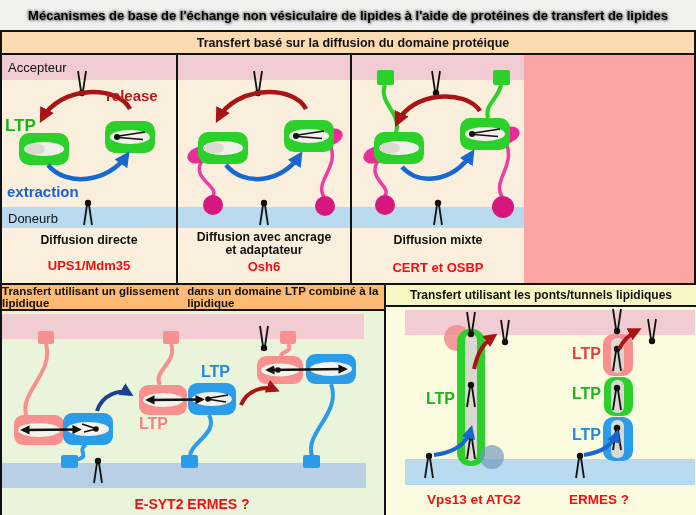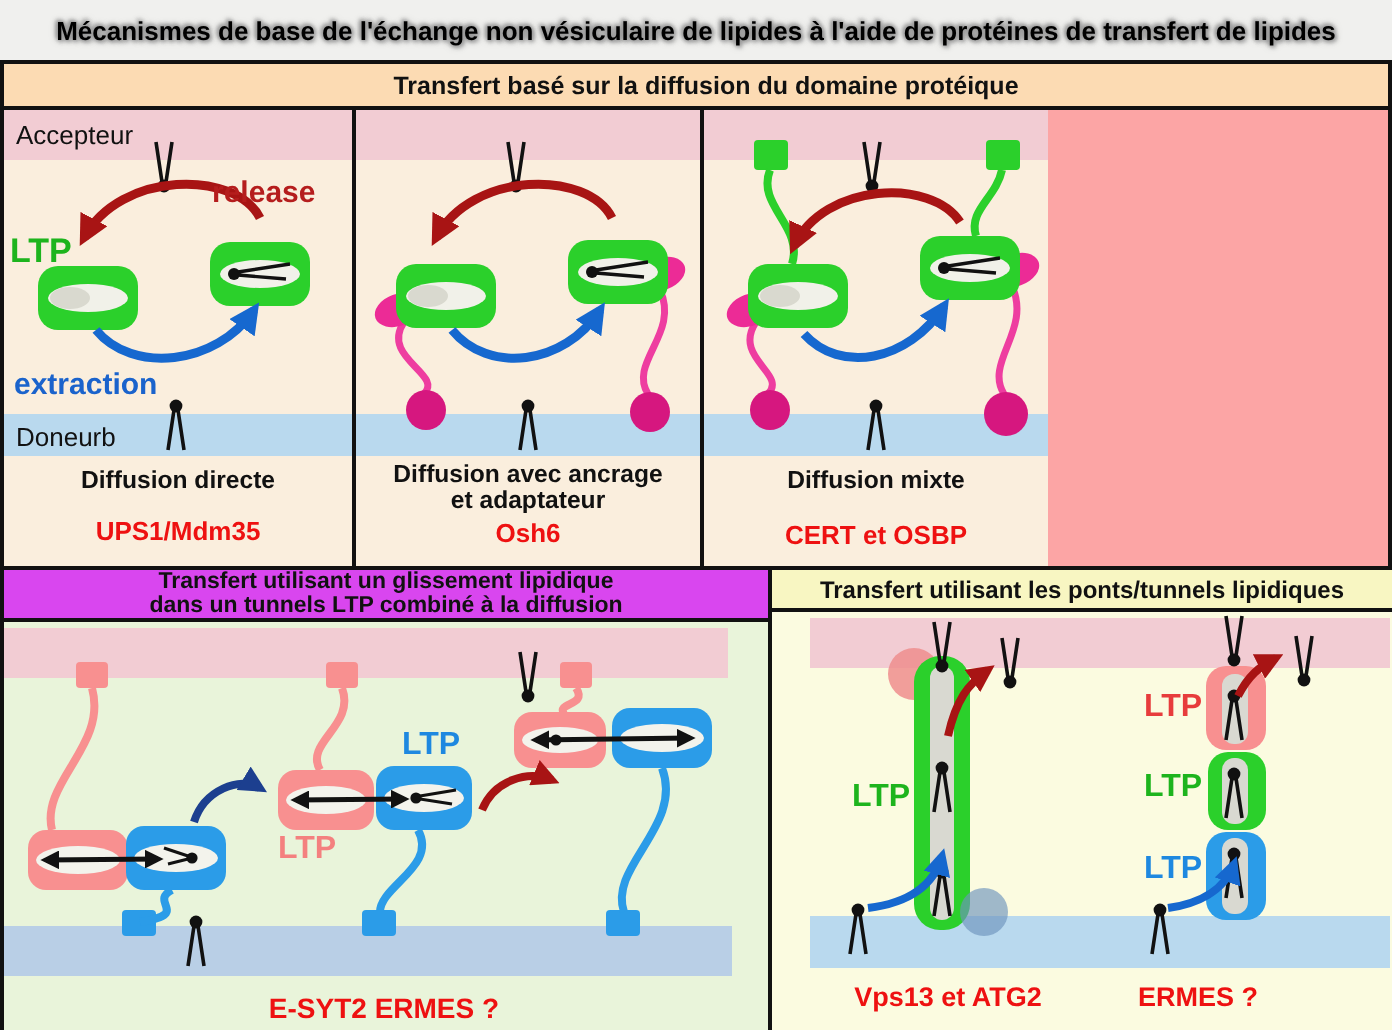--- a/index.html
+++ b/index.html
@@ -20,8 +20,8 @@
   .bsec{display:flex;flex-direction:column;}
   .bsec-left{width:382px;}
   .bsec-right{width:310px;border-left:2px solid #111;}
-  .bl-header{background:#d946ef;height:24px;border-bottom:2px solid #111;
-     display:flex;flex-direction:column;align-items:center;justify-content:center;
+  .bl-header{background:#fdba74;height:24px;border-bottom:2px solid #111;
+     display:flex;flex-direction:row;justify-content:center;
      font-size:11.5px;font-weight:bold;line-height:12px;color:#111;}
   .br-header{background:#f8f6c2;height:24px;border-bottom:2px solid #111;
      display:flex;align-items:center;justify-content:center;

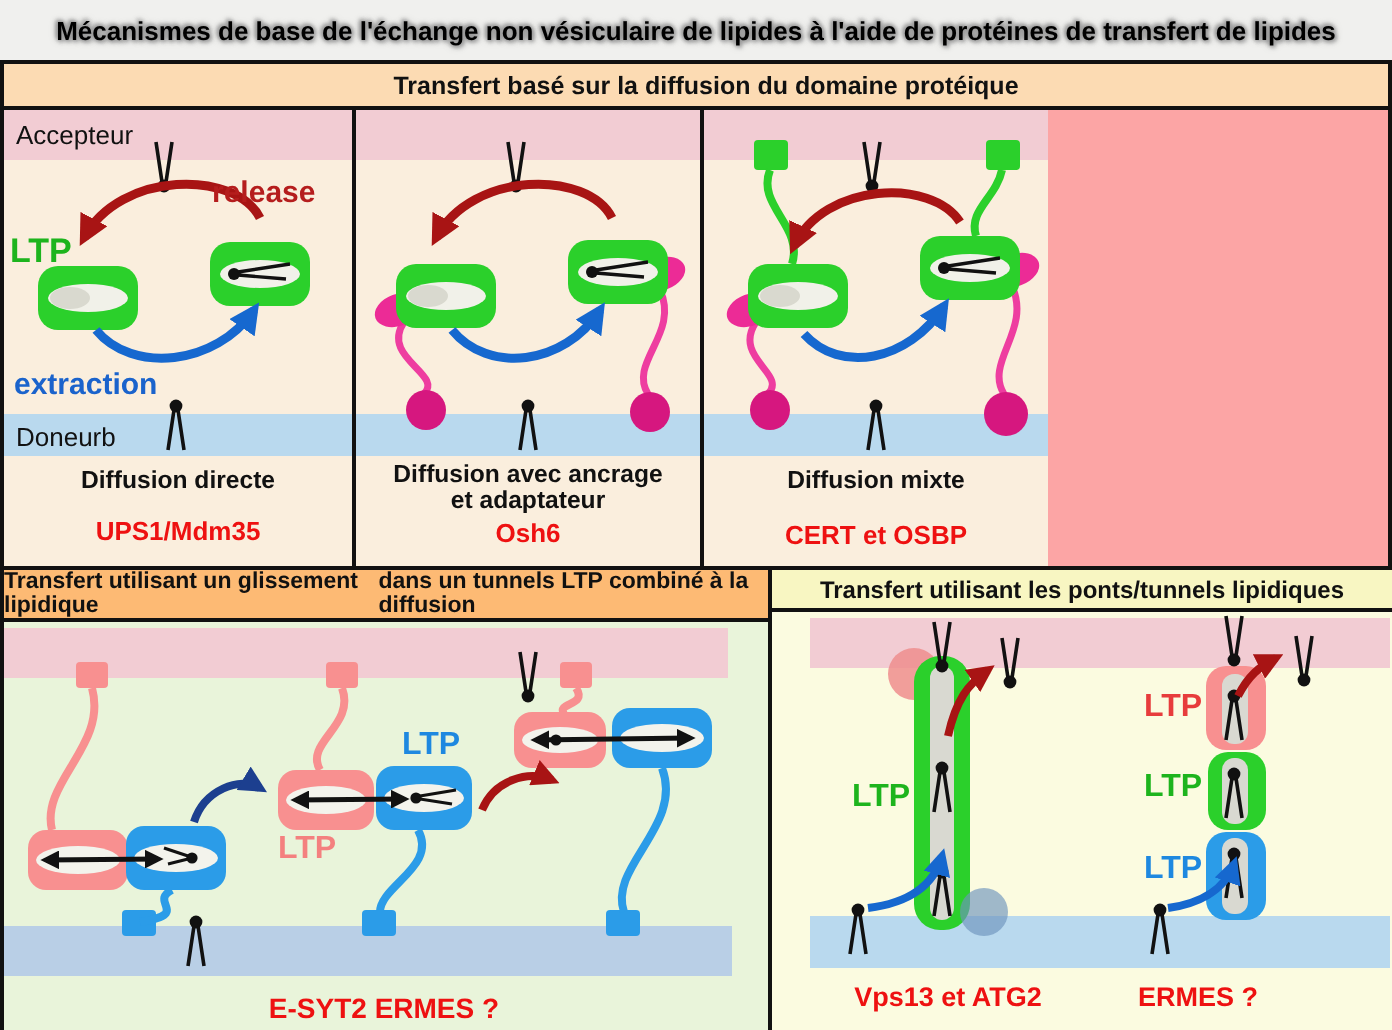--- a/index.html
+++ b/index.html
@@ -154,7 +154,7 @@
       <div class="bsec bsec-left">
         <div class="bl-header">
           <span>Transfert utilisant un glissement lipidique</span>
-          <span>dans un tunnels LTP combiné à la diffusion</span>
+          <span>dans un domaine LTP combiné à la lipidique</span>
         </div>
         <div class="bl-body">
           <svg width="382" height="206" viewBox="0 0 382 206">

